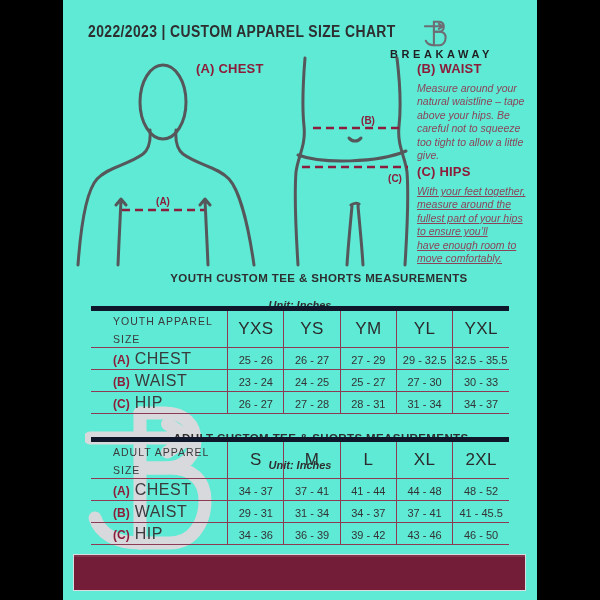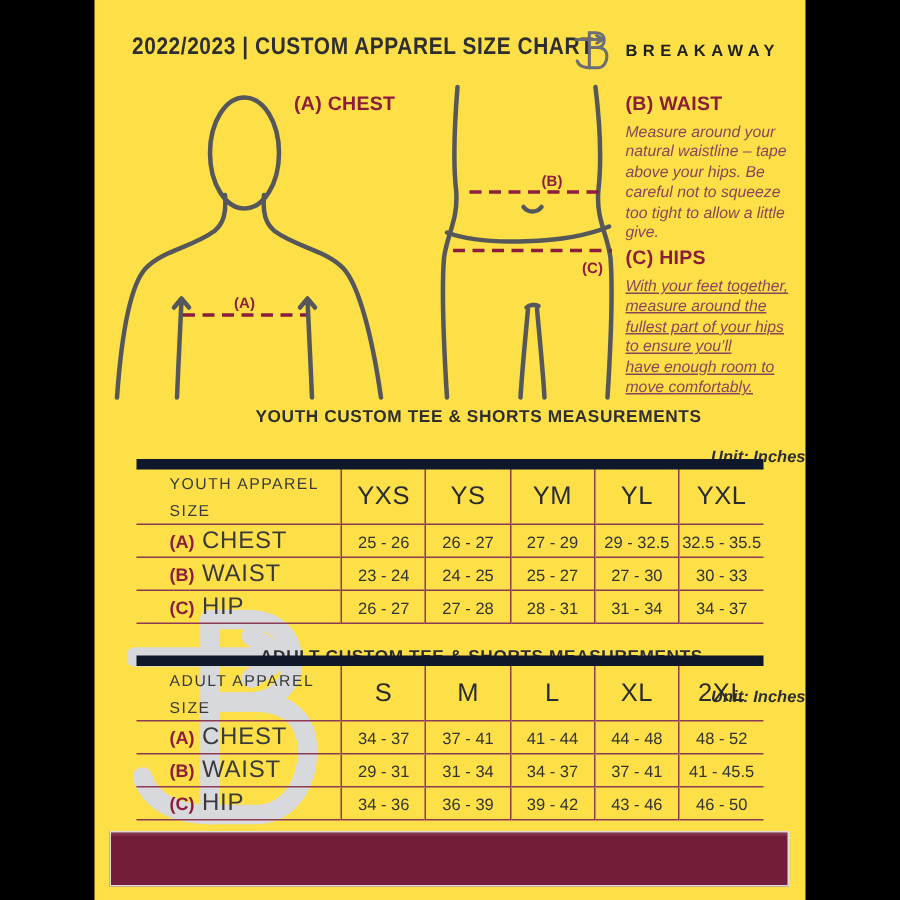--- a/index.html
+++ b/index.html
@@ -5,7 +5,7 @@
   * { margin:0; padding:0; box-sizing:border-box; }
   body { width:600px; height:600px; background:#000; font-family:"Liberation Sans", sans-serif; }
   .canvas { position:relative; width:600px; height:600px; background:#000; overflow:hidden; }
-  .page { position:absolute; left:63px; top:0; width:474px; height:600px; background:#fde047; }
+  .page { position:absolute; left:63px; top:0; width:474px; height:600px; background:#5eead4; }
 
   
   .hdr-title { position:absolute; left:25px; top:23px; font-size:14.5px; font-weight:700;

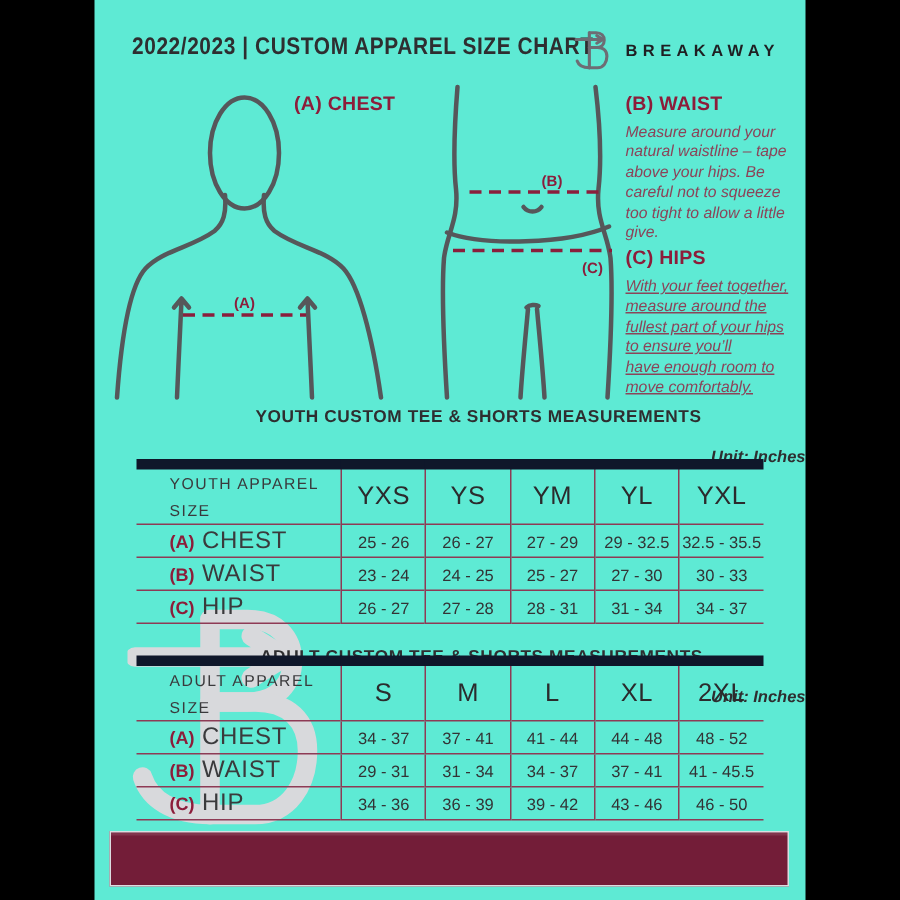--- a/index.html
+++ b/index.html
@@ -10,7 +10,7 @@
   
   .hdr-title { position:absolute; left:25px; top:23px; font-size:14.5px; font-weight:700;
                letter-spacing:0.4px; color:#2e2e30; transform:scale(0.96,1.1); transform-origin:left top; }
-  .logo-group { position:absolute; left:320px; top:19px; display:flex; align-items:center; }
+  .logo-group { position:absolute; left:320px; top:19px; display:flex; align-items:center;flex-direction:column; }
   .logo-icon { width:27px; height:29px; color:#6d6d74; }
   .brand { font-size:11px; font-weight:700; letter-spacing:3.6px; color:#1f1f22; margin-left:7px; }
 

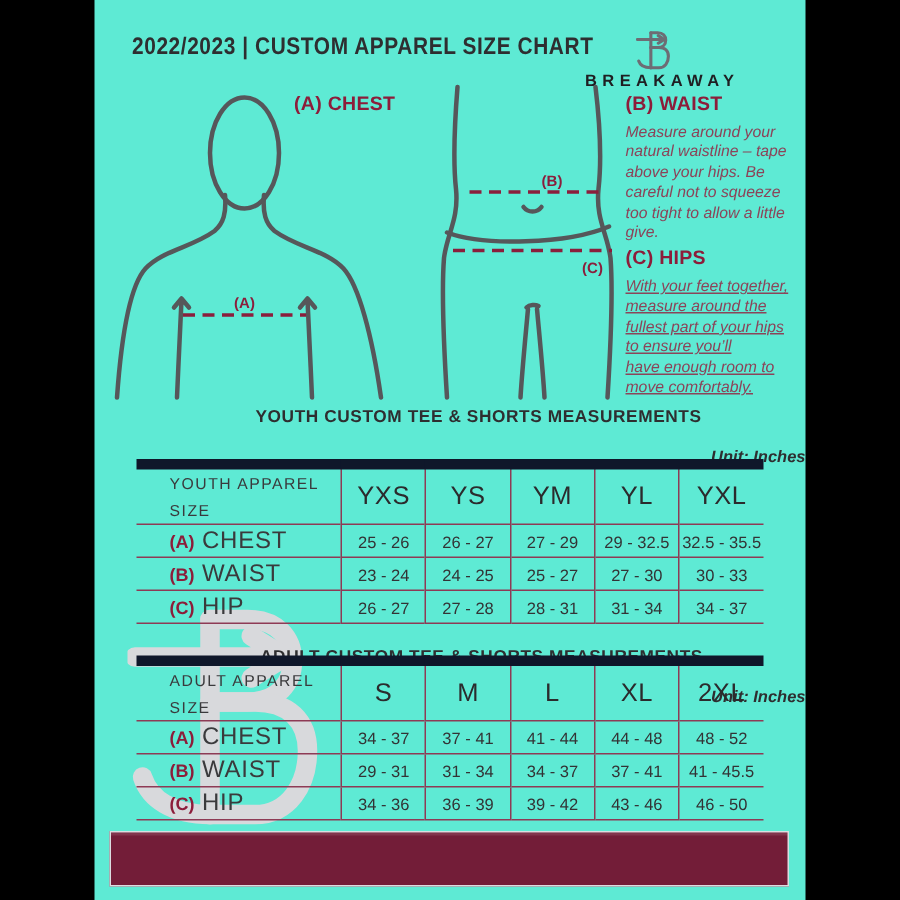--- a/index.html
+++ b/index.html
@@ -28,7 +28,7 @@
   
   .tbl-title { position:absolute; left:0; width:474px; text-align:center; font-size:11.5px;
                font-weight:700; letter-spacing:0.4px; color:#2e2e30; }
-  .tbl-unit  { position:absolute; left:0; width:474px; text-align:right; font-size:11px;
+  .tbl-unit  { position:absolute; left:0; width:474px; text-align:center; font-size:11px;
                font-style:italic; font-weight:600; color:#2e2e30; }
   table.size-table { position:absolute; left:28px; width:418px; border-collapse:collapse; table-layout:fixed;
                      border-top:7px solid #0f172a; border-bottom:1px solid #8e3a55; background:transparent; }

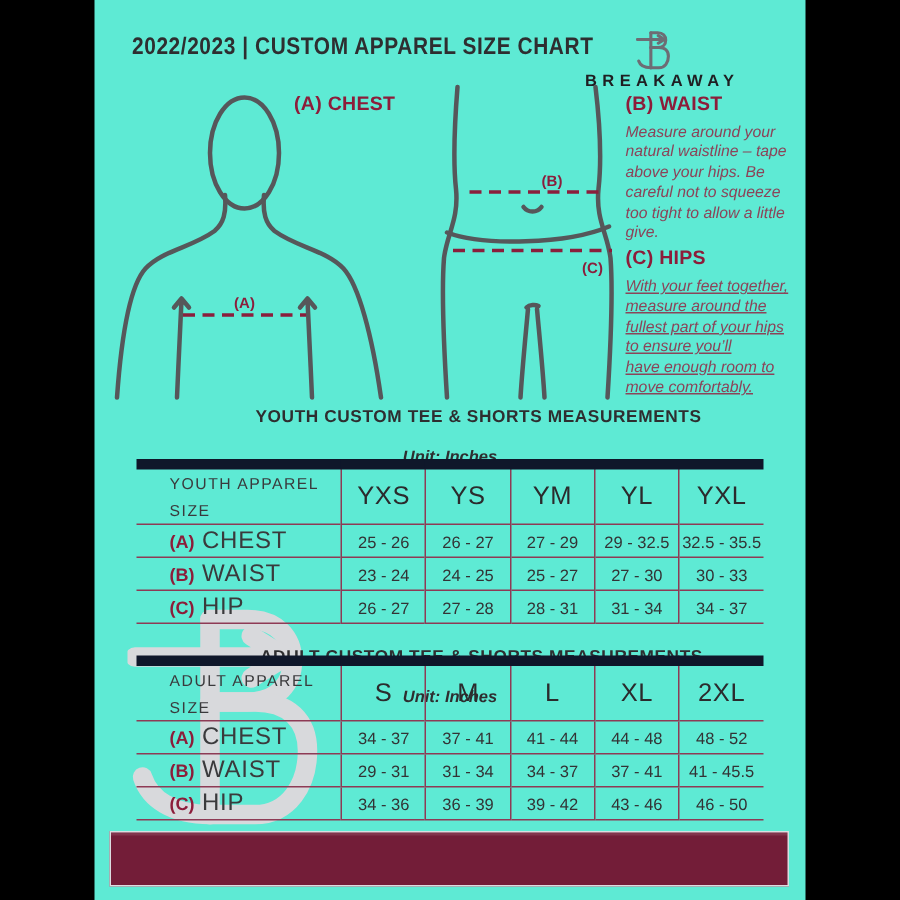--- a/index.html
+++ b/index.html
@@ -31,7 +31,7 @@
   .tbl-unit  { position:absolute; left:0; width:474px; text-align:center; font-size:11px;
                font-style:italic; font-weight:600; color:#2e2e30; }
   table.size-table { position:absolute; left:28px; width:418px; border-collapse:collapse; table-layout:fixed;
-                     border-top:7px solid #0f172a; border-bottom:1px solid #8e3a55; background:transparent; }
+                     border-top:5px solid #0f172a; border-bottom:1px solid #8e3a55; background:transparent; }
   table.size-table td { height:22px; vertical-align:middle; }
   table.size-table tr + tr td { border-top:1px solid #8e3a55; }
   table.size-table td + td { border-left:1px solid #8e3a55; }

